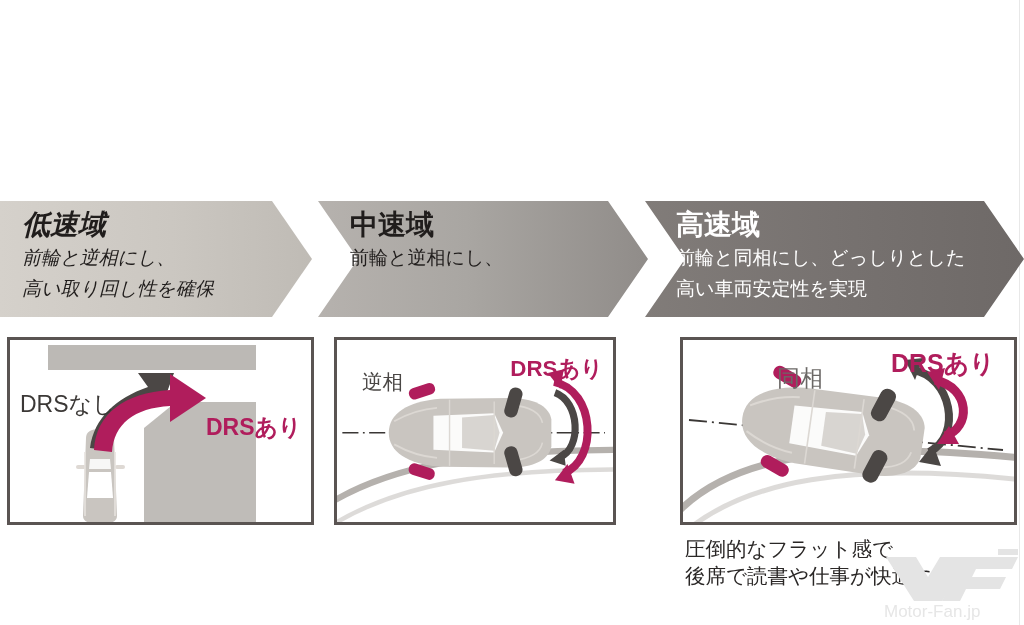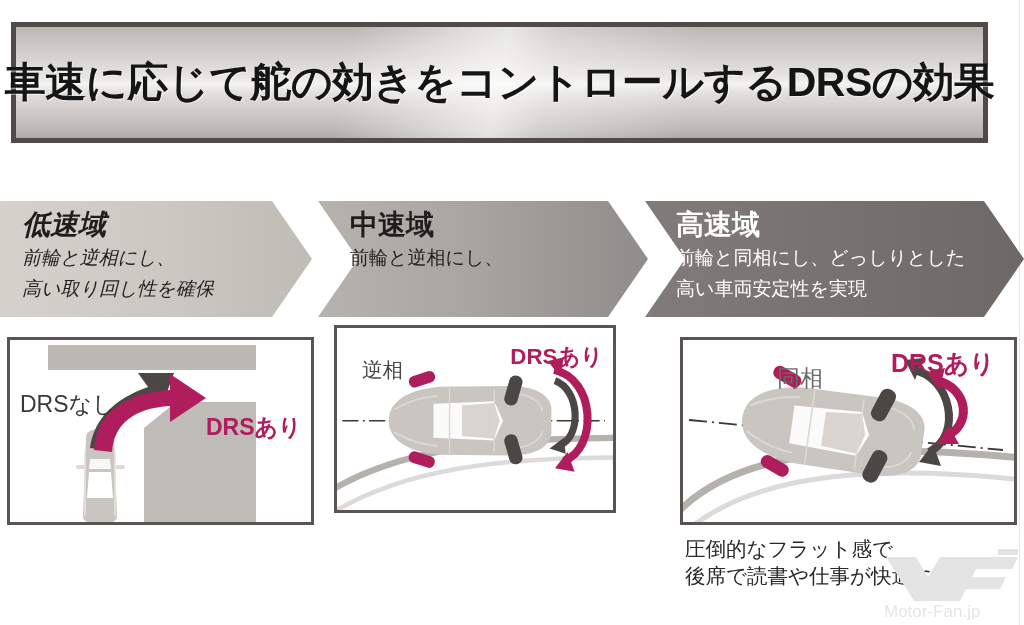--- a/index.html
+++ b/index.html
@@ -131,11 +131,6 @@
 
   <div class="page-edge"></div>
 
-  <div class="banner">
-    <div class="banner-inner">
-      <div class="banner-title">車速に応じて舵の効きをコントロールするDRSの効果</div>
-    </div>
-  </div>
 
   <div class="chev-band">
 

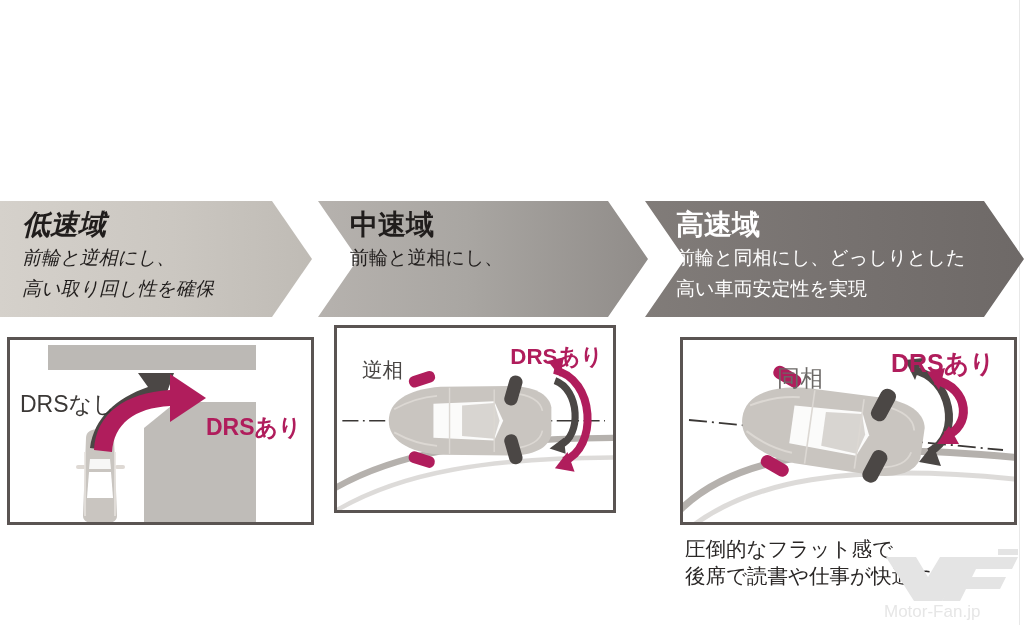--- a/index.html
+++ b/index.html
@@ -100,7 +100,7 @@
     overflow: hidden;
   }
   #panel1 { left: 7px;   top: 337px; width: 307px; height: 188px; }
-  #panel2 { left: 334px; top: 325px; width: 282px; height: 188px; }
+  #panel2 { left: 334px; top: 337px; width: 282px; height: 188px; }
   #panel3 { left: 680px; top: 337px; width: 337px; height: 188px; }
   .panel svg { display: block; width: 100%; height: 100%; }
 

